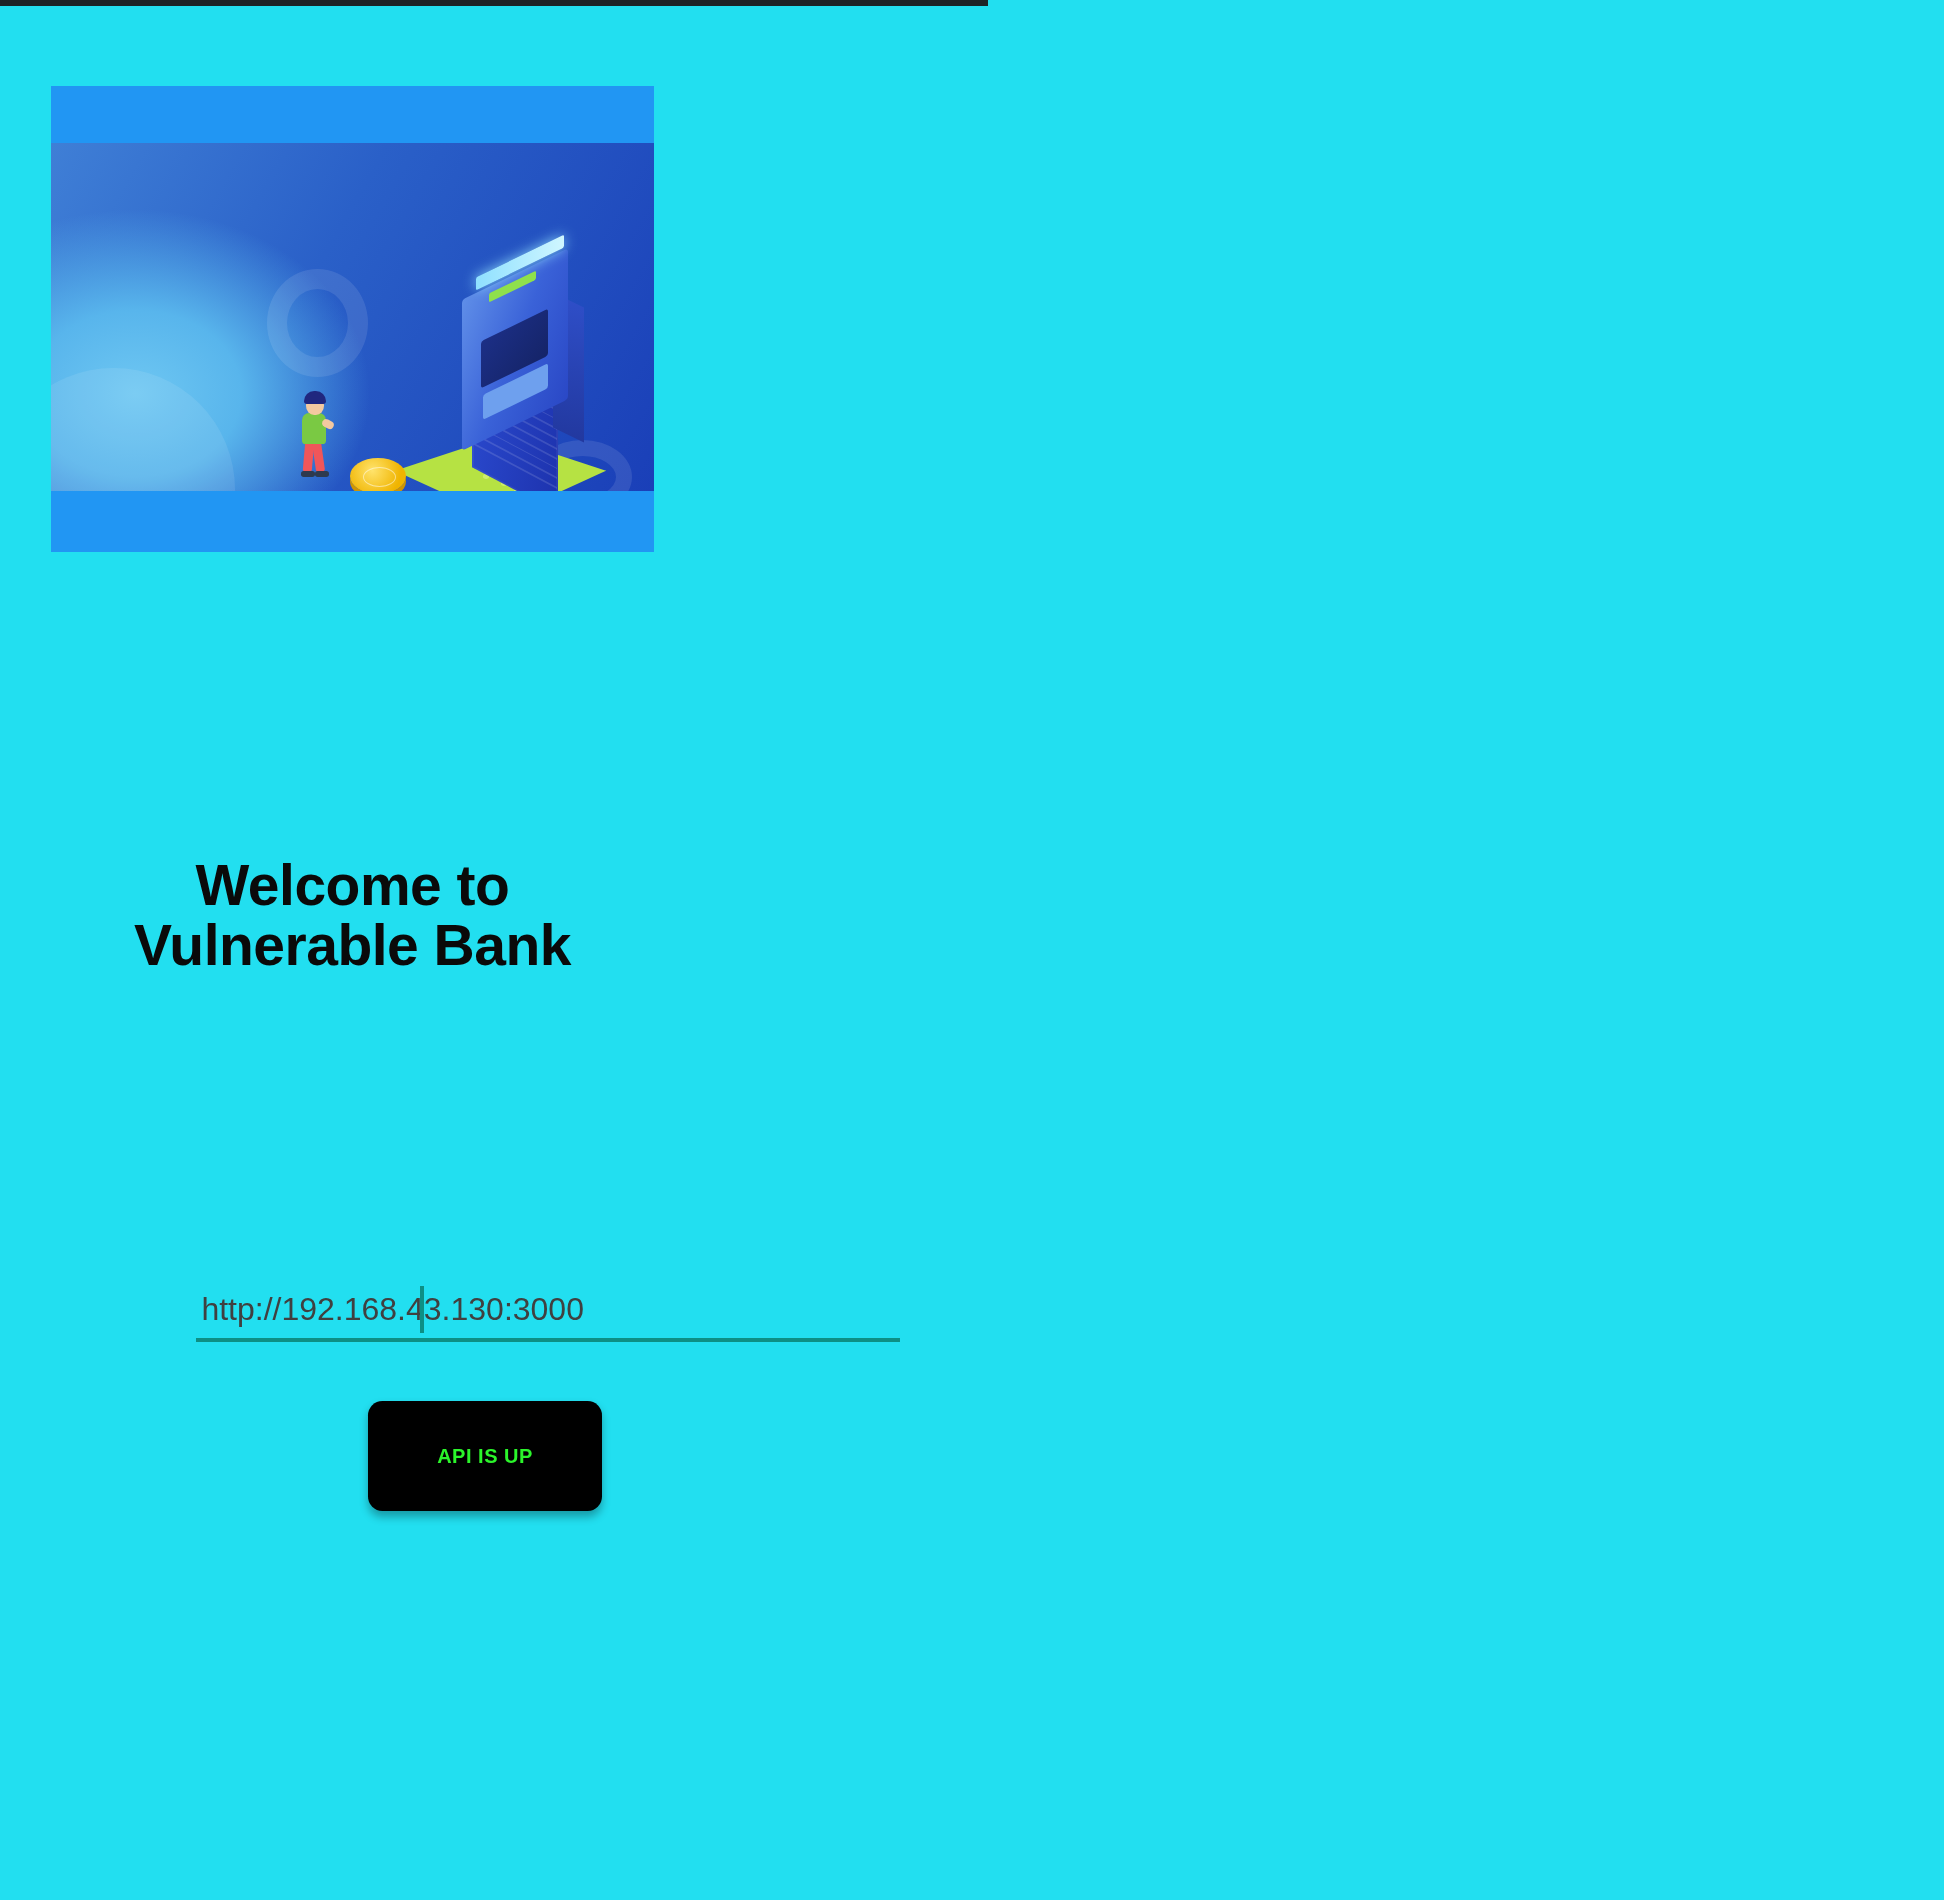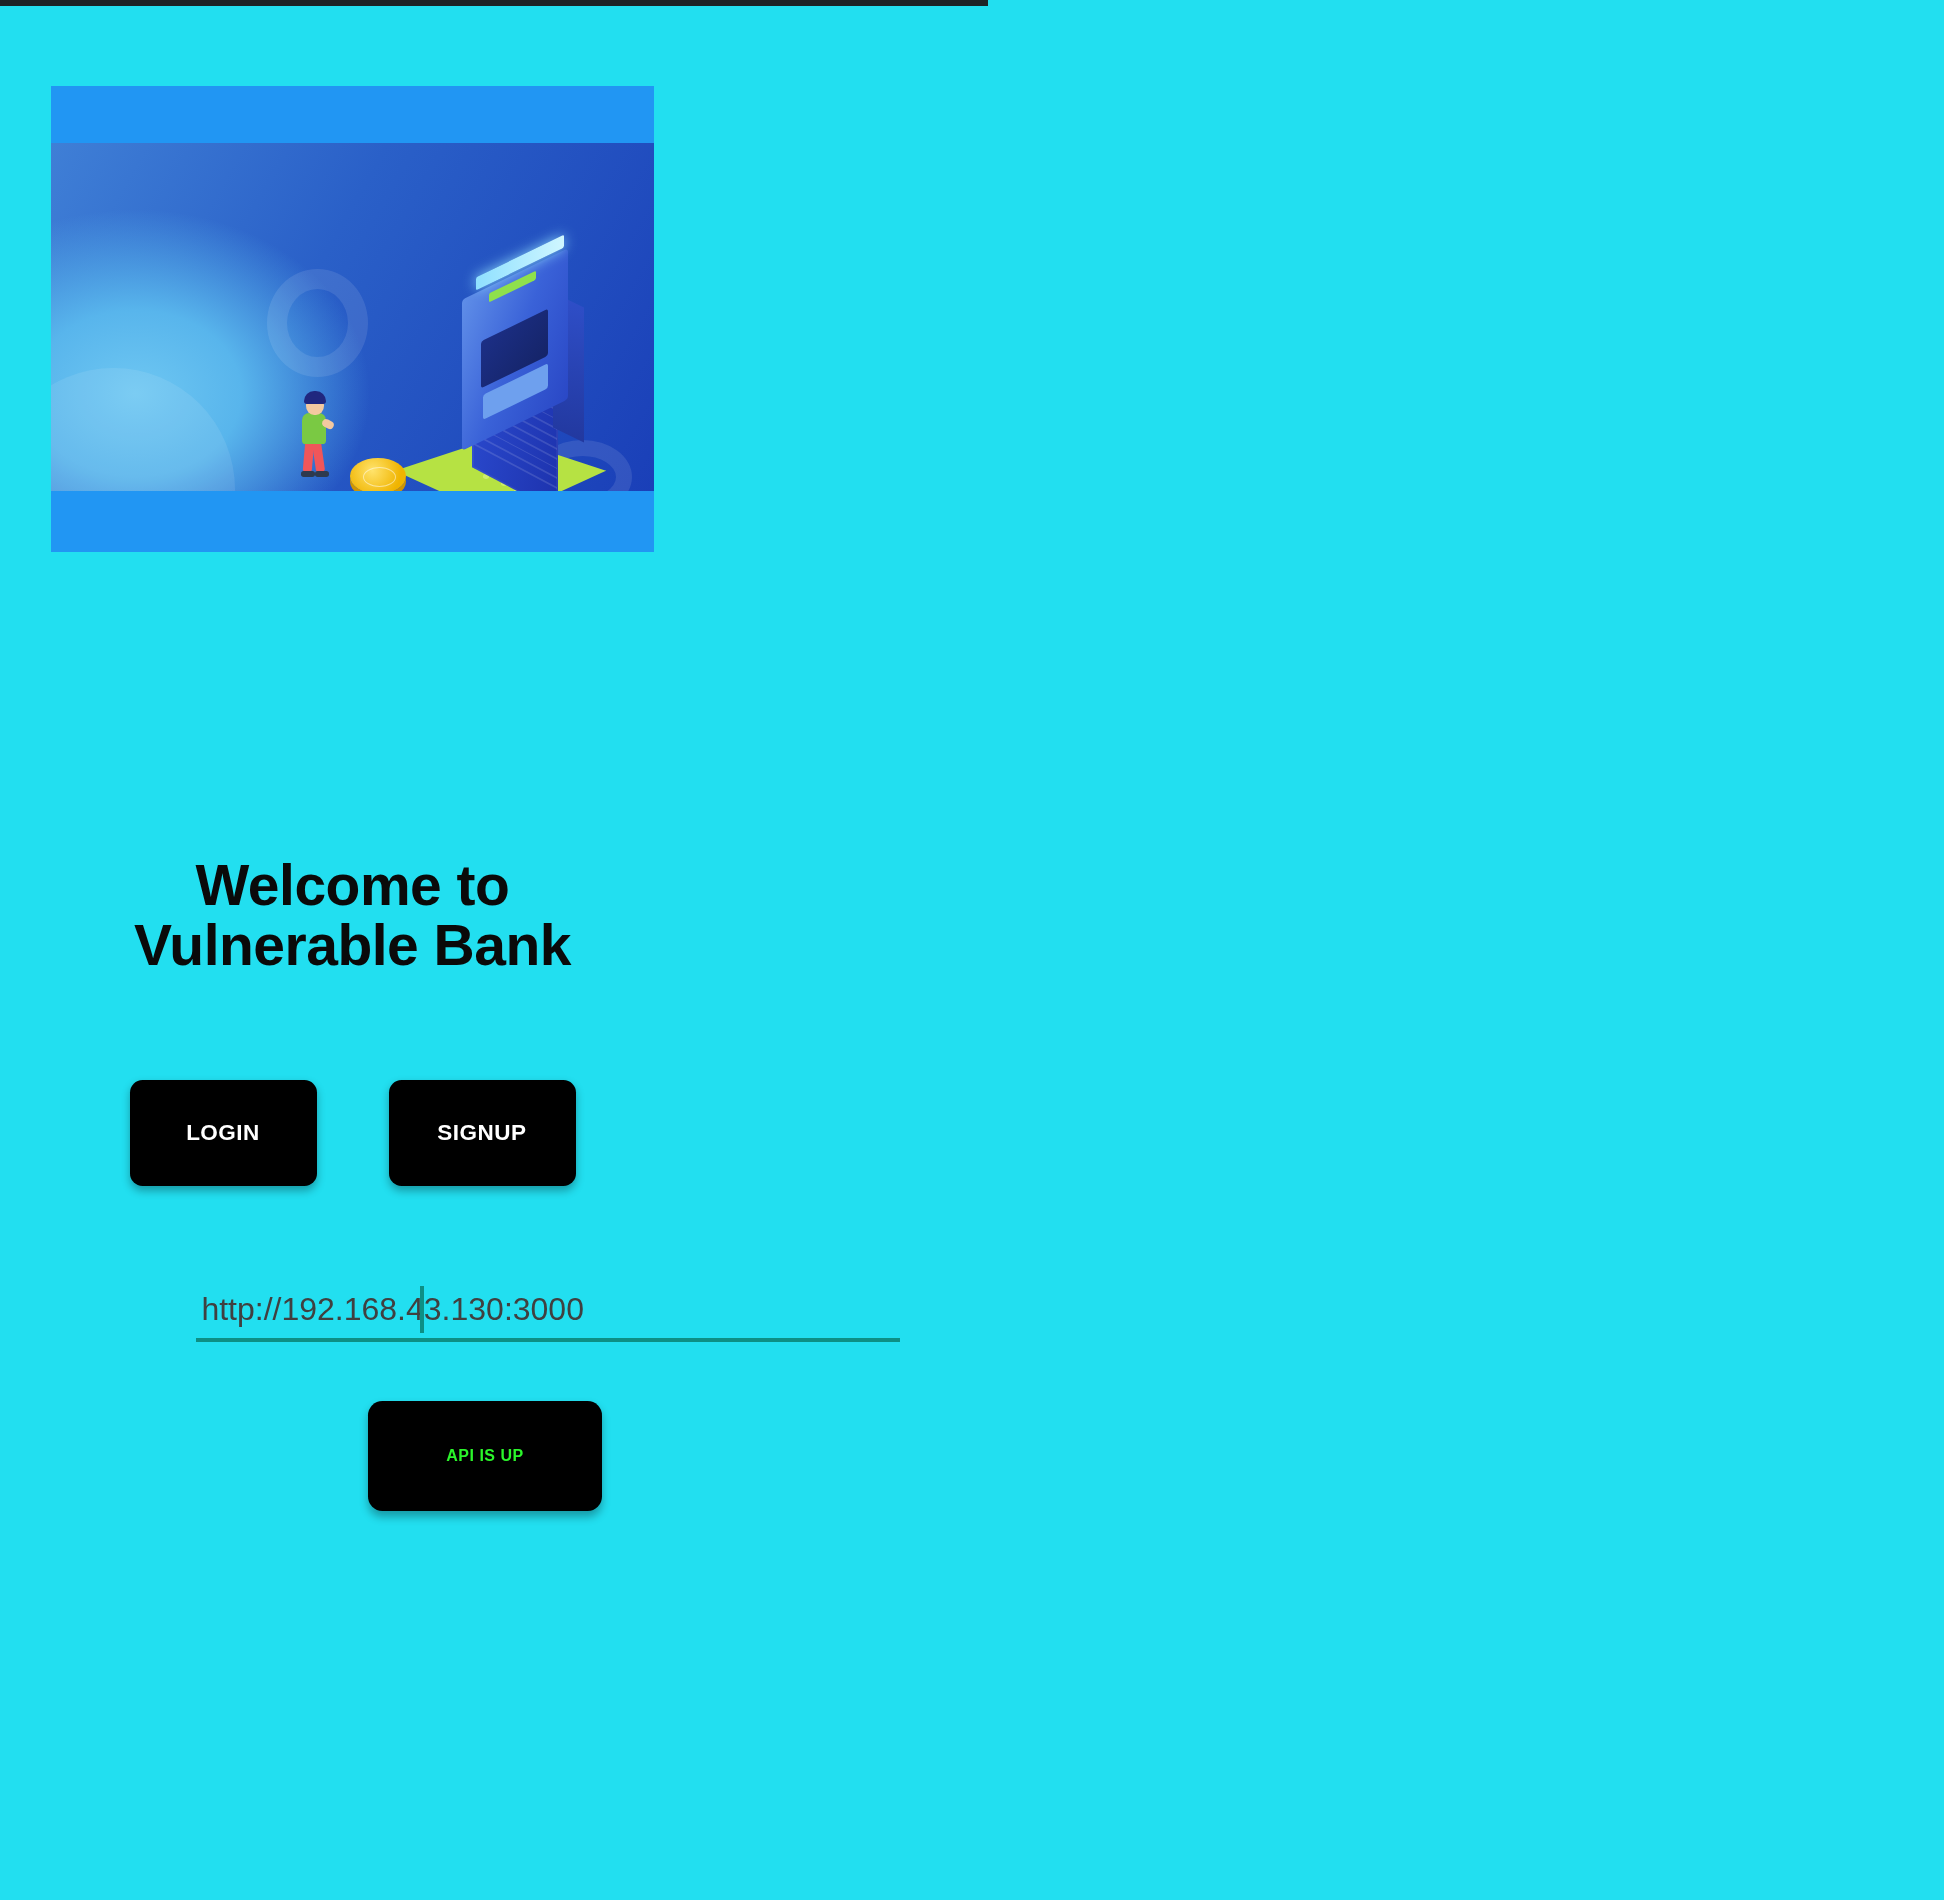--- a/index.html
+++ b/index.html
@@ -314,10 +314,6 @@
 
     <h1 class="welcome">Welcome to Vulnerable Bank</h1>
 
-    <div class="auth-buttons">
-      <button id="btn-login" class="btn-dark">LOGIN</button>
-      <button id="btn-signup" class="btn-dark">SIGNUP</button>
-    </div>
 
     <div class="url-field">
       <input class="url-input" type="text" value="http://192.168.43.130:3000" style="">

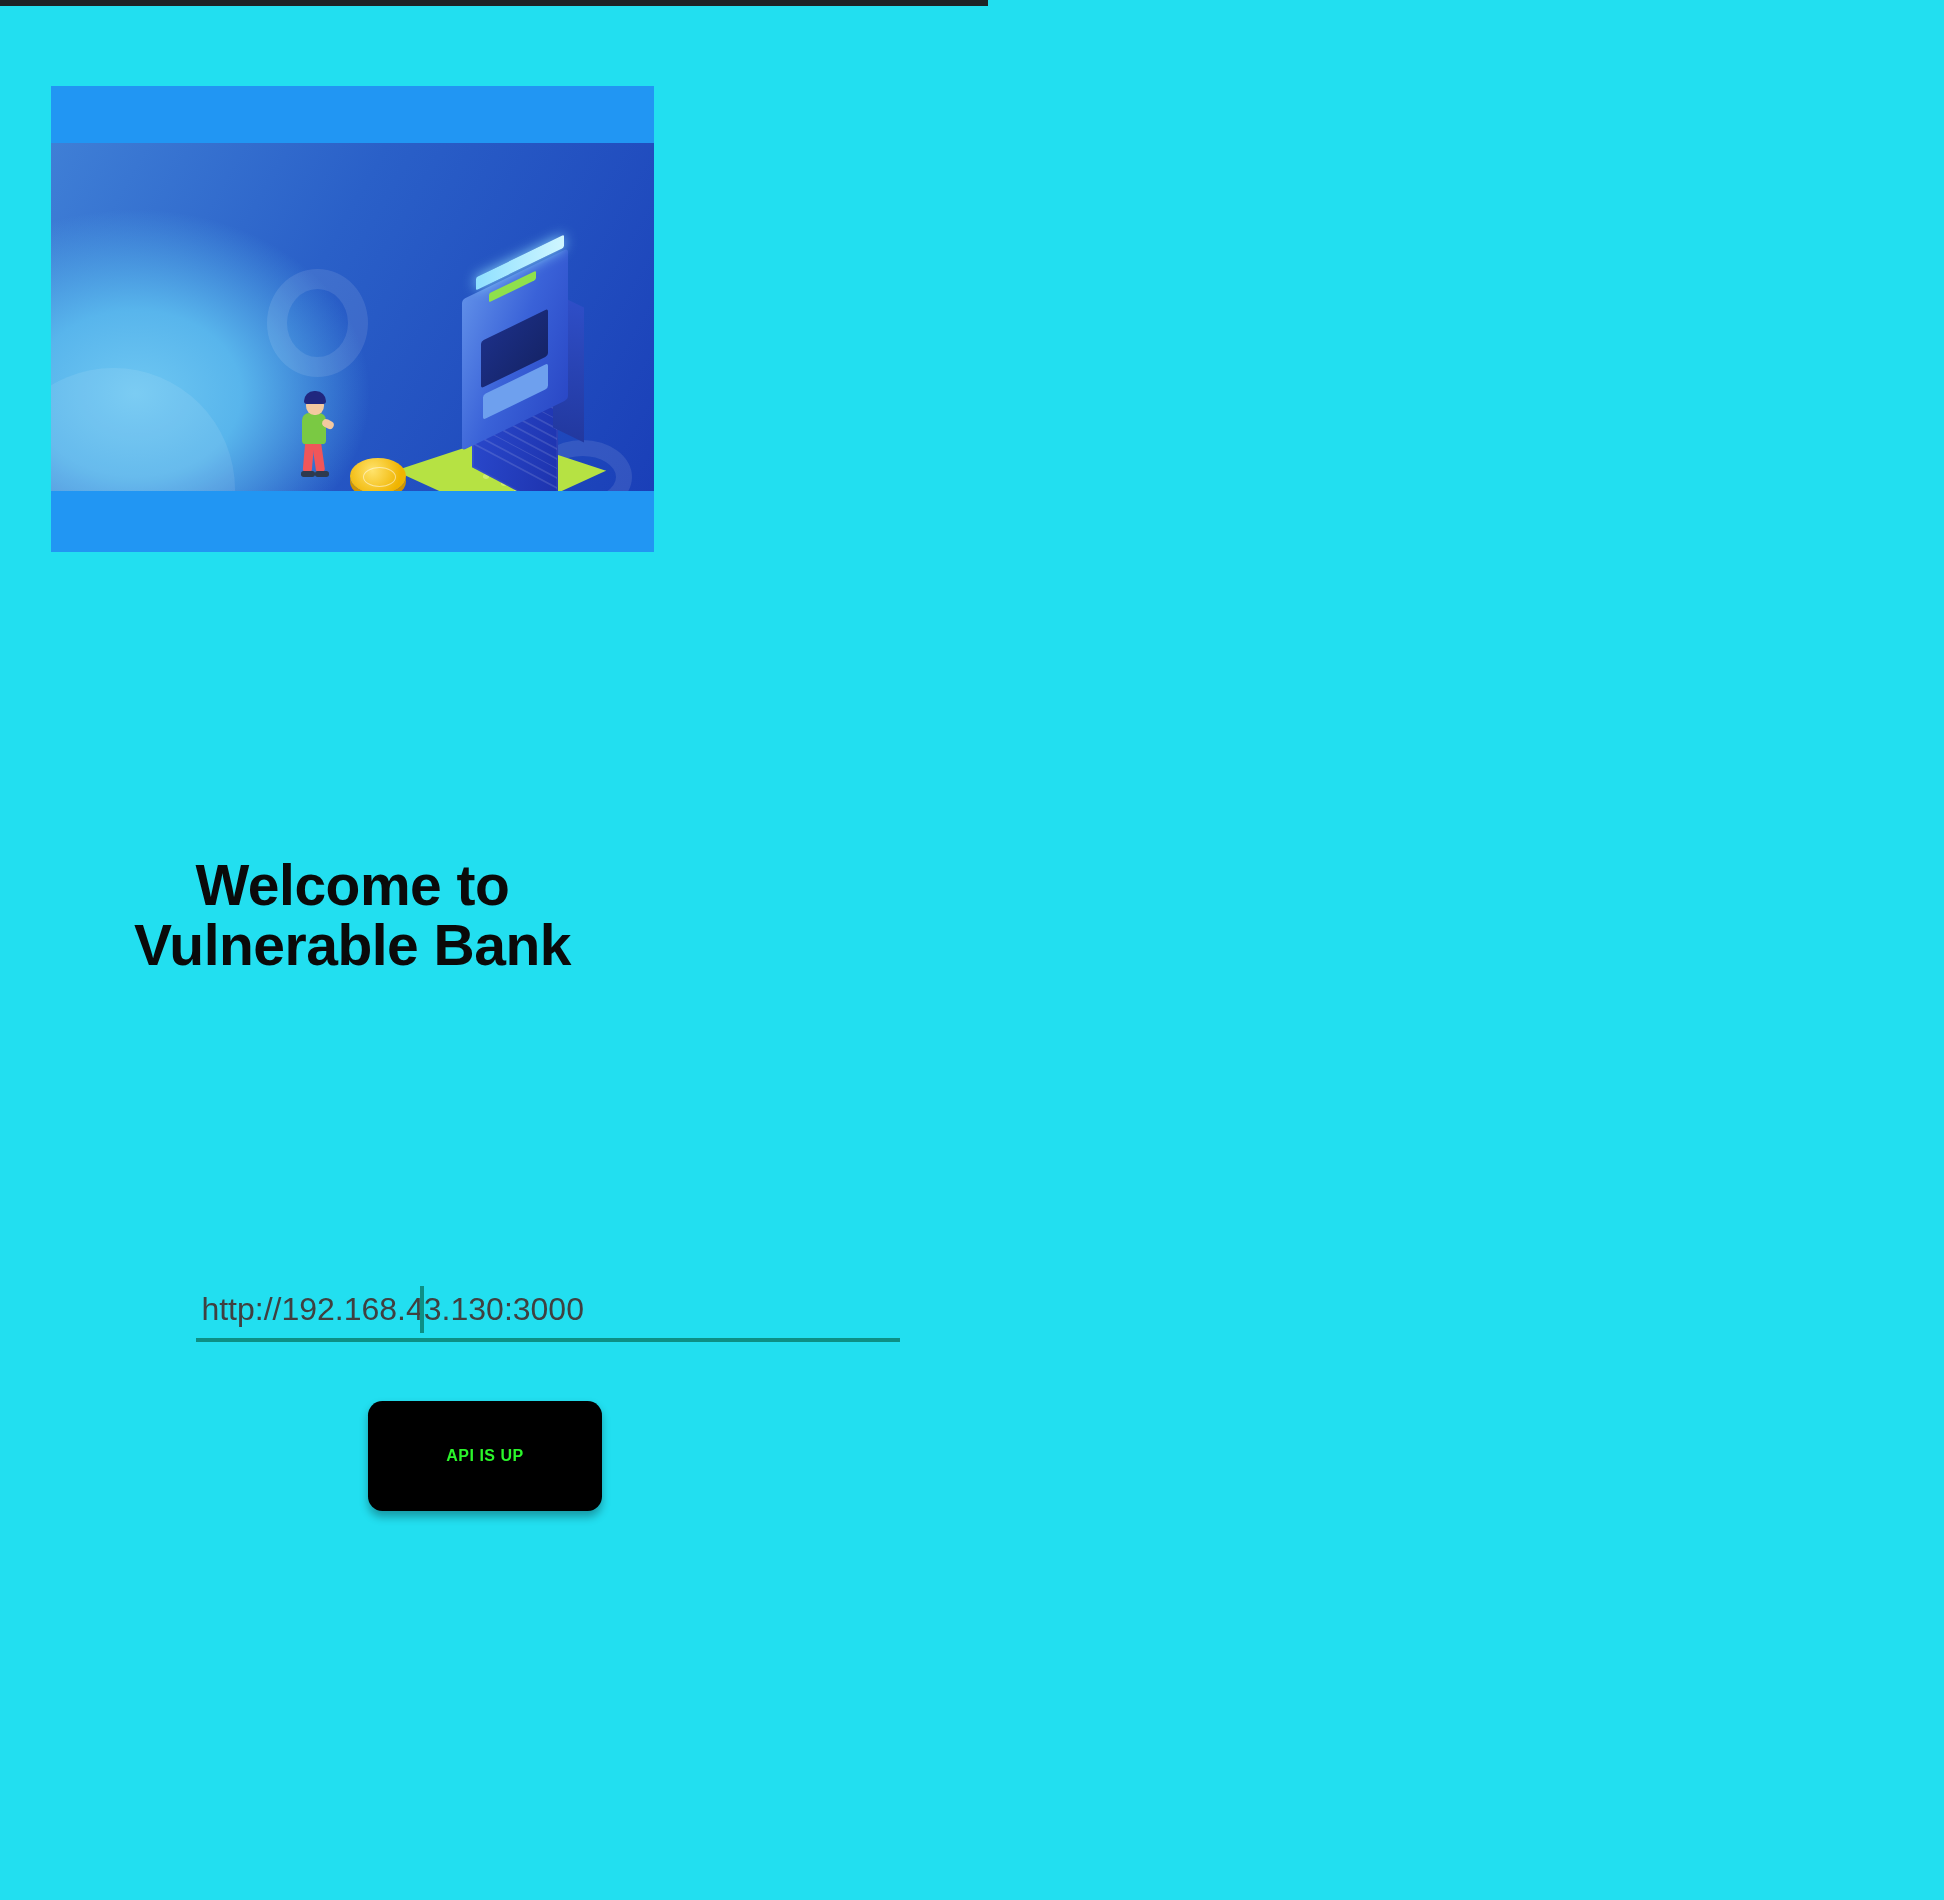--- a/index.html
+++ b/index.html
@@ -227,7 +227,7 @@
     color: #2bf52b;
     border: none;
     border-radius: 14.4px;
-    font-size: 16px;
+    font-size: 20px;
     font-weight: 700;
     letter-spacing: 0.5px;
     cursor: pointer;

